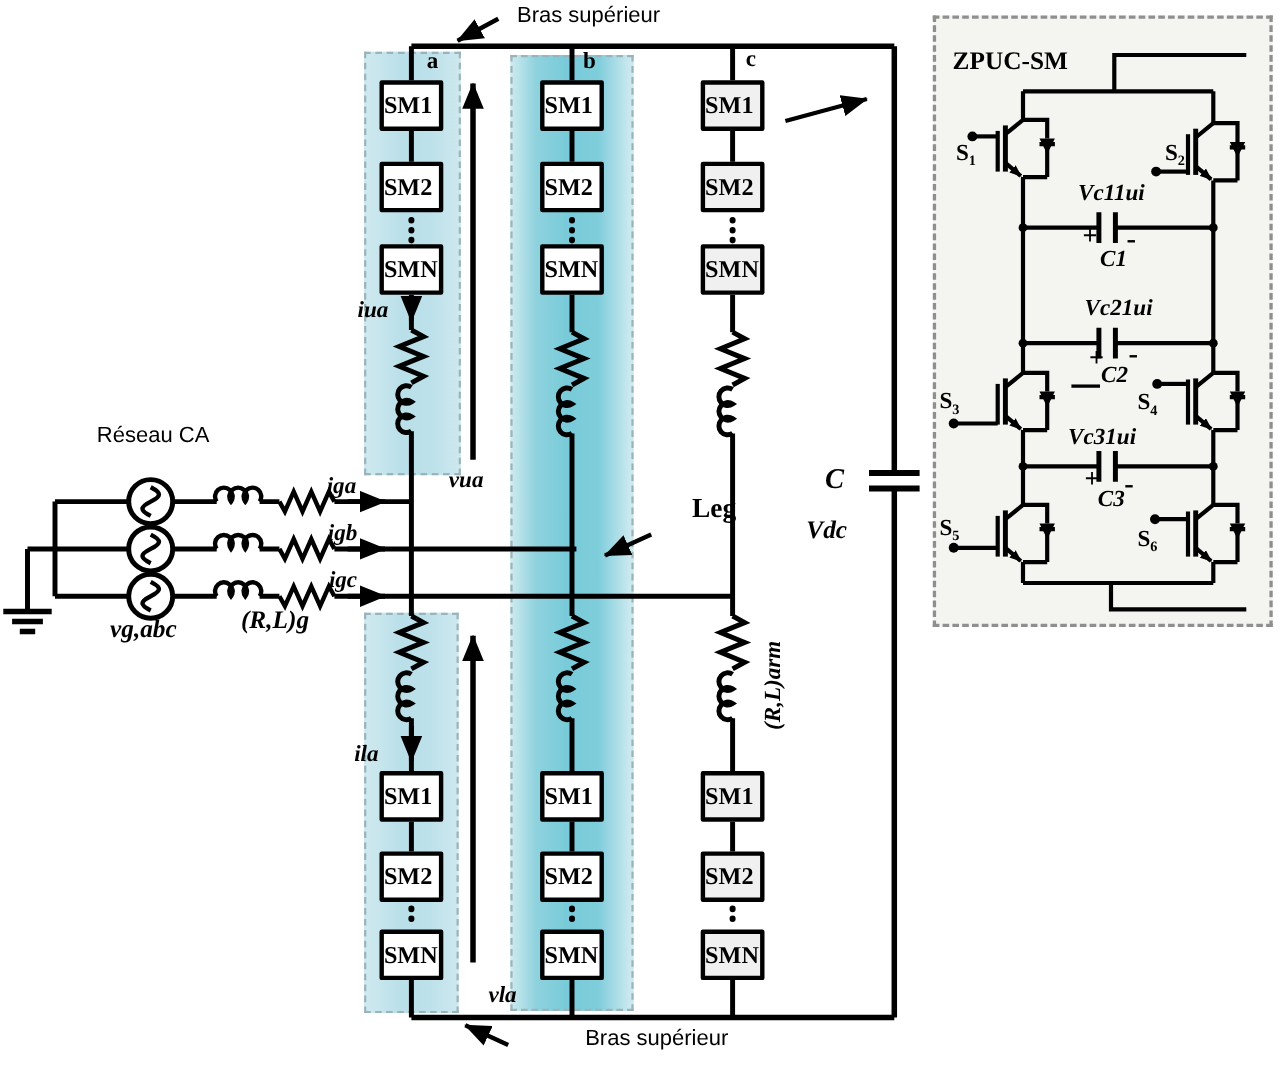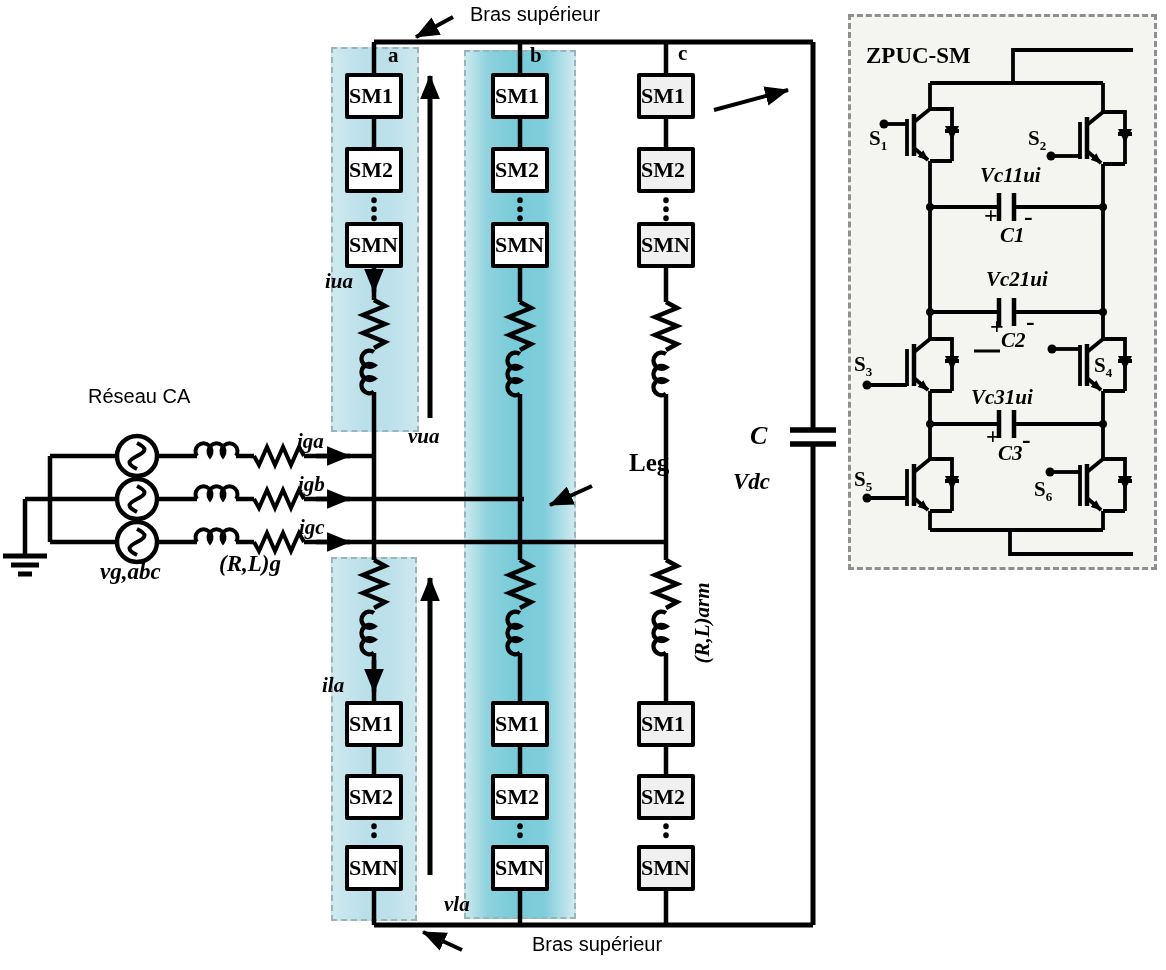--- a/index.html
+++ b/index.html
@@ -308,7 +308,7 @@
   <div class="lbl bserif" style="left:1022px;top:426px;font-size:26px;">-</div>
 
   <div class="lbl bserif" style="left:869px;top:127px;"><span>S</span><sub class="sub">1</sub></div>
-  <div class="lbl bserif" style="left:1028px;top:127px;"><span>S</span><sub class="sub">2</sub></div>
+  <div class="lbl bserif" style="left:1059px;top:127px;"><span>S</span><sub class="sub">2</sub></div>
   <div class="lbl bserif" style="left:854px;top:353px;"><span>S</span><sub class="sub">3</sub></div>
   <div class="lbl bserif" style="left:1094px;top:354px;"><span>S</span><sub class="sub">4</sub></div>
   <div class="lbl bserif" style="left:854px;top:468px;"><span>S</span><sub class="sub">5</sub></div>

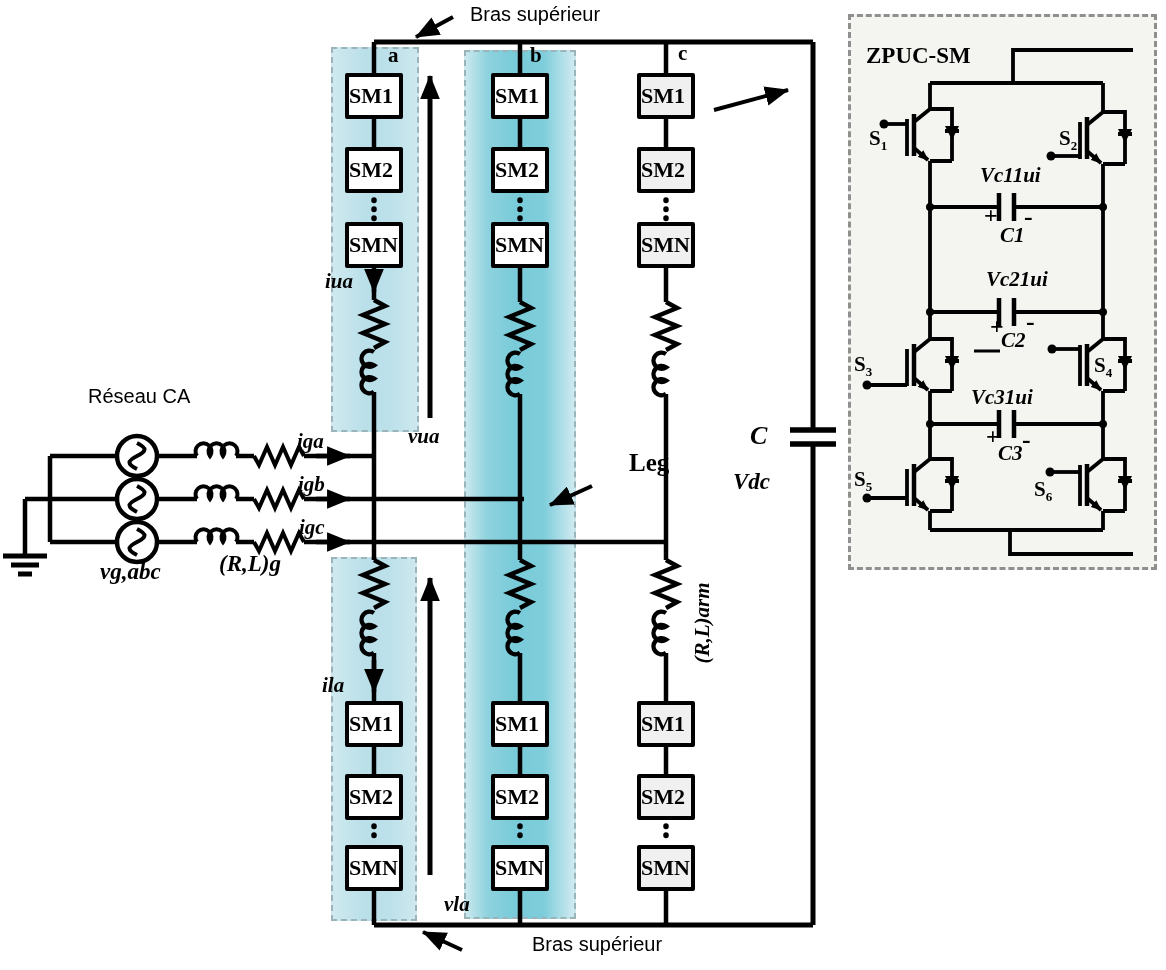--- a/index.html
+++ b/index.html
@@ -310,7 +310,7 @@
   <div class="lbl bserif" style="left:869px;top:127px;"><span>S</span><sub class="sub">1</sub></div>
   <div class="lbl bserif" style="left:1059px;top:127px;"><span>S</span><sub class="sub">2</sub></div>
   <div class="lbl bserif" style="left:854px;top:353px;"><span>S</span><sub class="sub">3</sub></div>
-  <div class="lbl bserif" style="left:1094px;top:354px;"><span>S</span><sub class="sub">4</sub></div>
+  <div class="lbl bserif" style="left:1034px;top:354px;"><span>S</span><sub class="sub">4</sub></div>
   <div class="lbl bserif" style="left:854px;top:468px;"><span>S</span><sub class="sub">5</sub></div>
   <div class="lbl bserif" style="left:1034px;top:478px;"><span>S</span><sub class="sub">6</sub></div>
 

